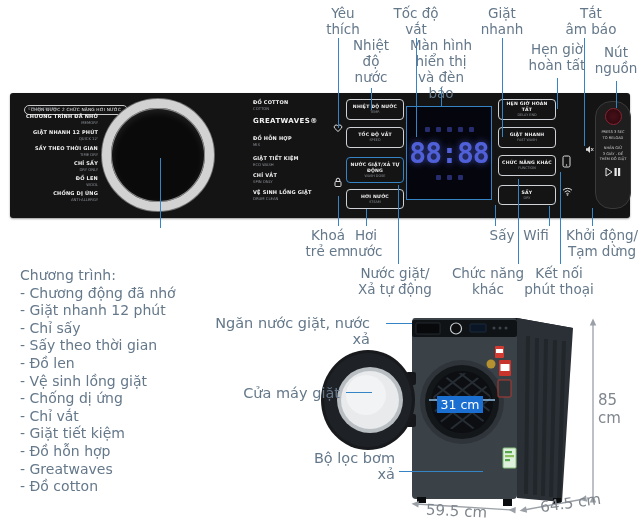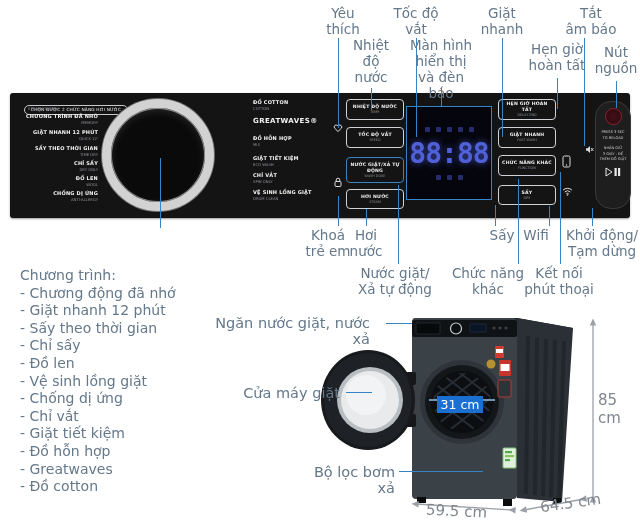--- a/index.html
+++ b/index.html
@@ -270,8 +270,8 @@
     <div>Chương trình:</div>
     <div>- Chương động đã nhớ</div>
     <div>- Giặt nhanh 12 phút</div>
+    <div>- Chỉ sấy</div>
     <div>- Sấy theo thời gian</div>
-    <div>- Chỉ sấy</div>
     <div>- Đồ len</div>
     <div>- Vệ sinh lồng giặt</div>
     <div>- Chống dị ứng</div>

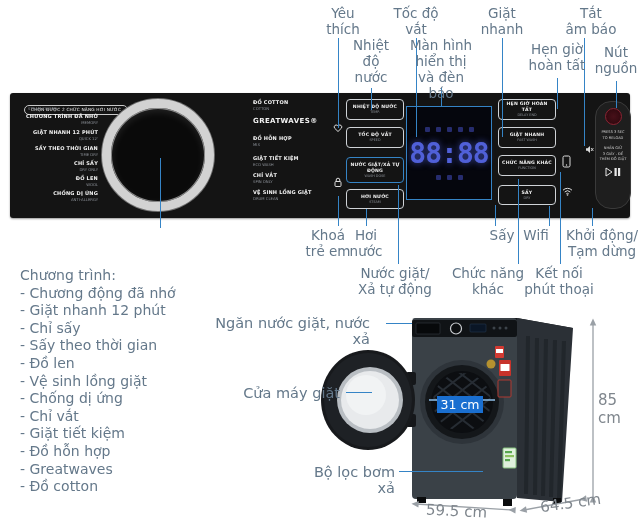--- a/index.html
+++ b/index.html
@@ -364,7 +364,7 @@
   <div class="mlabel" style="left:235px;top:385px;width:105px;text-align:right;">Cửa máy giặt</div>
   <div class="hl" style="left:346px;top:392px;width:26px;"></div>
 
-  <div class="mlabel" style="left:300px;top:464px;width:95px;text-align:right;">Bộ lọc bơm xả</div>
+  <div class="mlabel" style="left:300px;top:450px;width:95px;text-align:right;">Bộ lọc bơm xả</div>
   <div class="hl" style="left:399px;top:471px;width:84px;"></div>
 
   <div class="dim" style="left:598px;top:391px;">85 cm</div>

